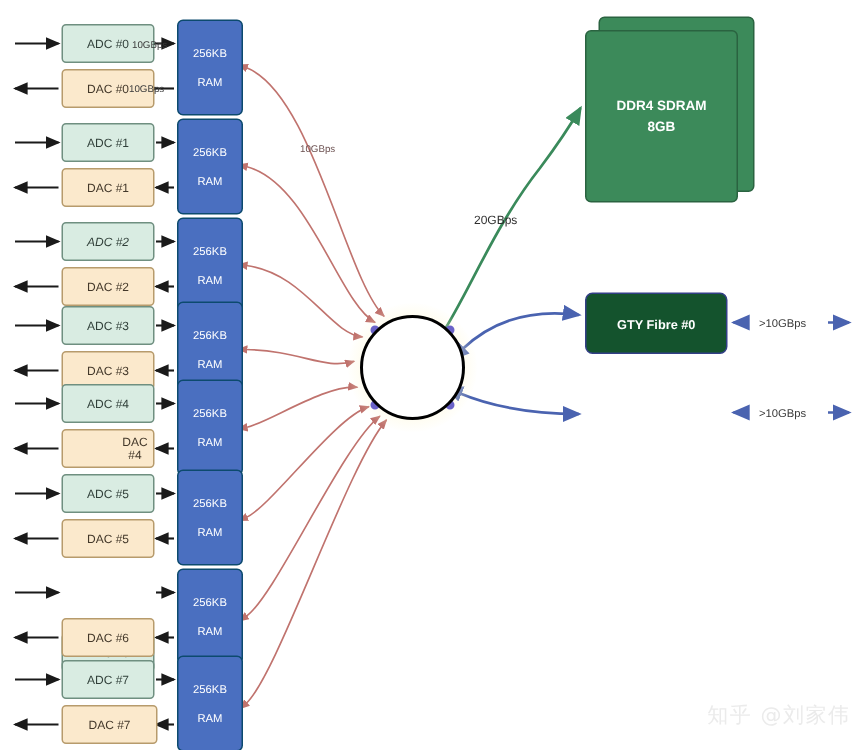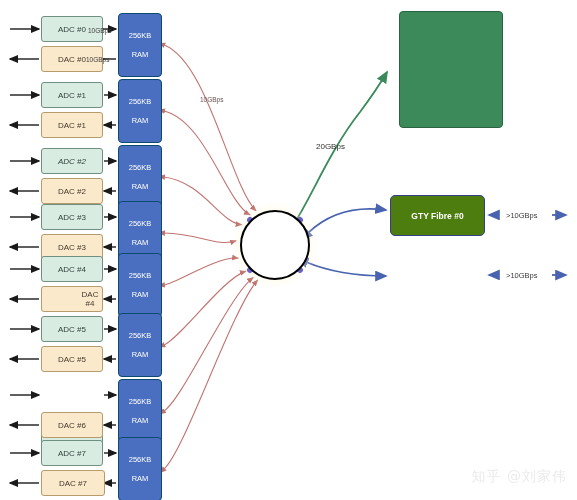--- a/index.html
+++ b/index.html
@@ -183,6 +183,10 @@
   <div class="xswitch" style="left:240px;top:210px;width:70px;height:70px;"></div>
 
   <div class="ddr-back" style="position:absolute;left:399px;top:11px;width:102px;height:115px;"></div>
+  <div class="box ddr" style="left:390px;top:20px;width:102px;height:115px;">
+    <span>DDR4 SDRAM</span>
+    <span>8GB</span>
+  </div>
 
   <div class="box gty" style="left:390px;top:195px;width:95px;height:41px;">
     <span>GTY Fibre #0</span>

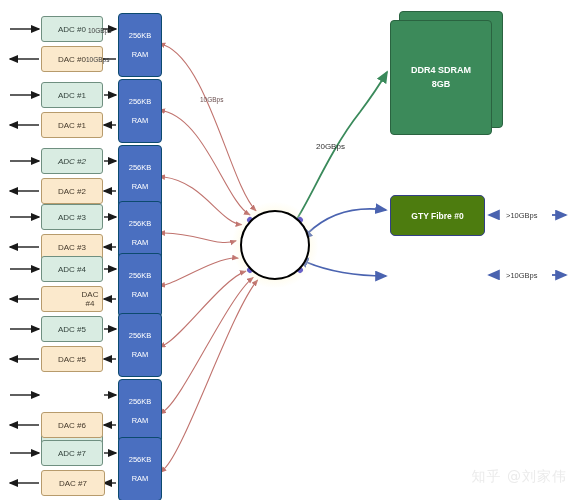--- a/index.html
+++ b/index.html
@@ -20,7 +20,7 @@
   .ddr{background:#3c8a5a;border:1px solid #2a6340;border-radius:4px;
        color:#ffffff;font-size:9px;font-weight:bold;line-height:1.5;}
   .ddr-back{background:#3c8a5a;border:1px solid #2a6340;border-radius:4px;}
-  .gty{background:#4d7c0f;border:1px solid #333f86;border-radius:5px;
+  .gty{background:#14532d;border:1px solid #333f86;border-radius:5px;
        color:#ffffff;font-size:8.5px;font-weight:bold;}
 
   .lbl{position:absolute;font-size:6.5px;color:#3a3a3a;white-space:nowrap;}

